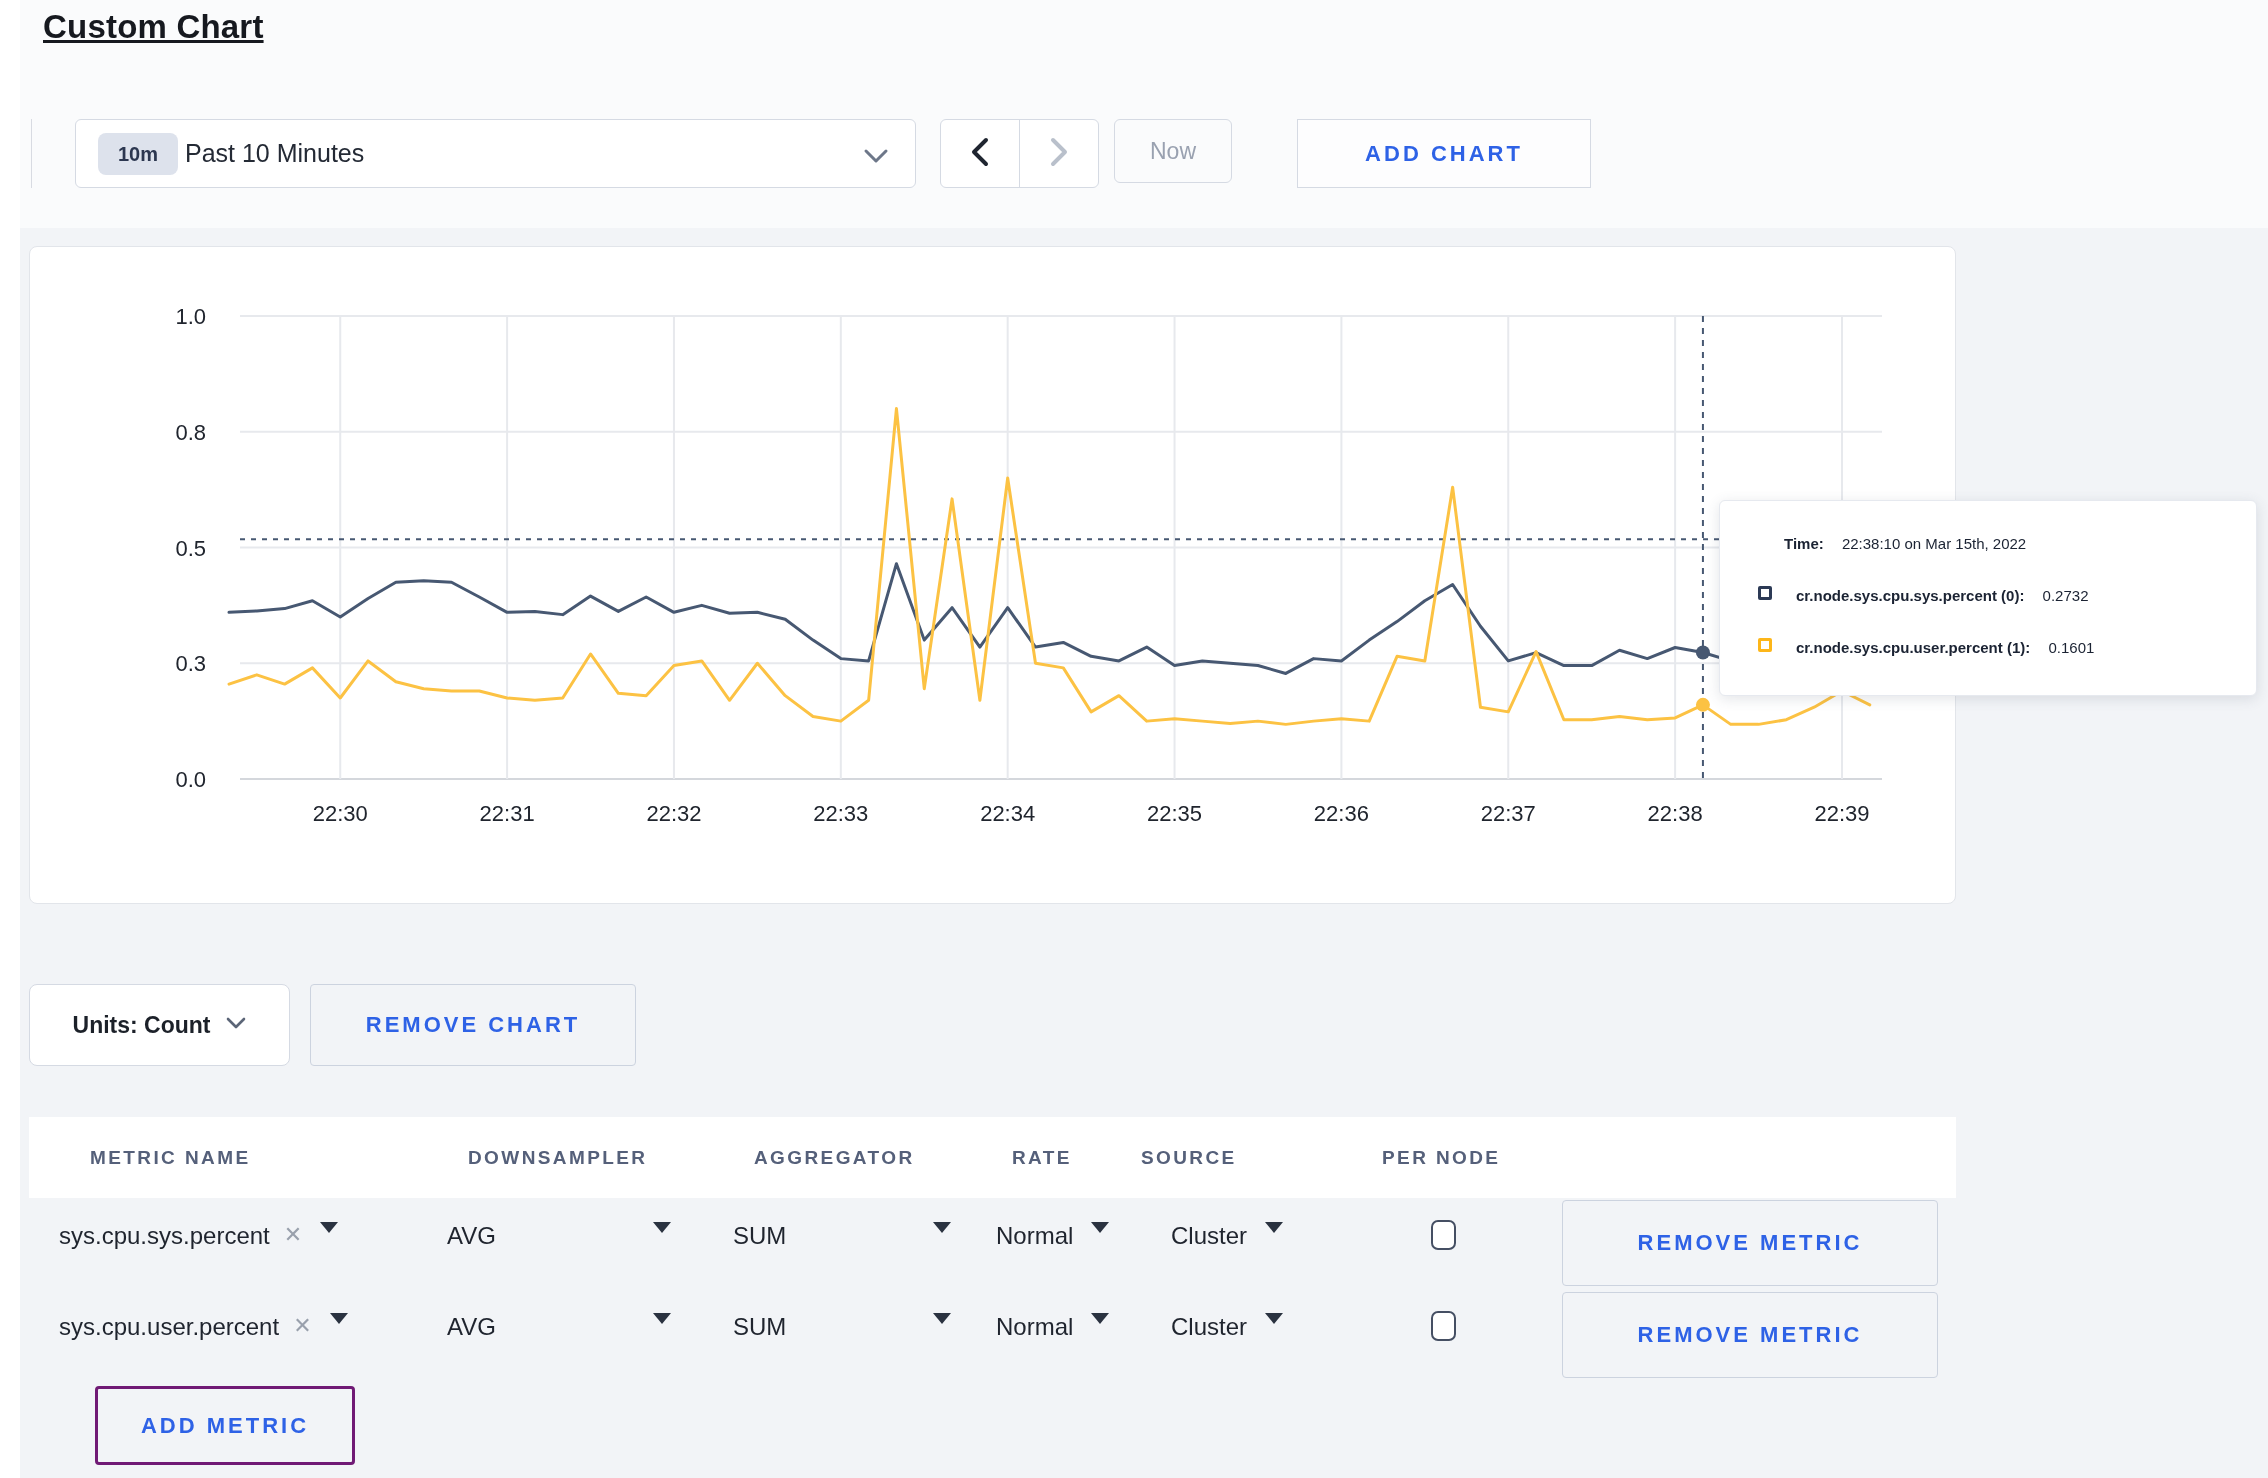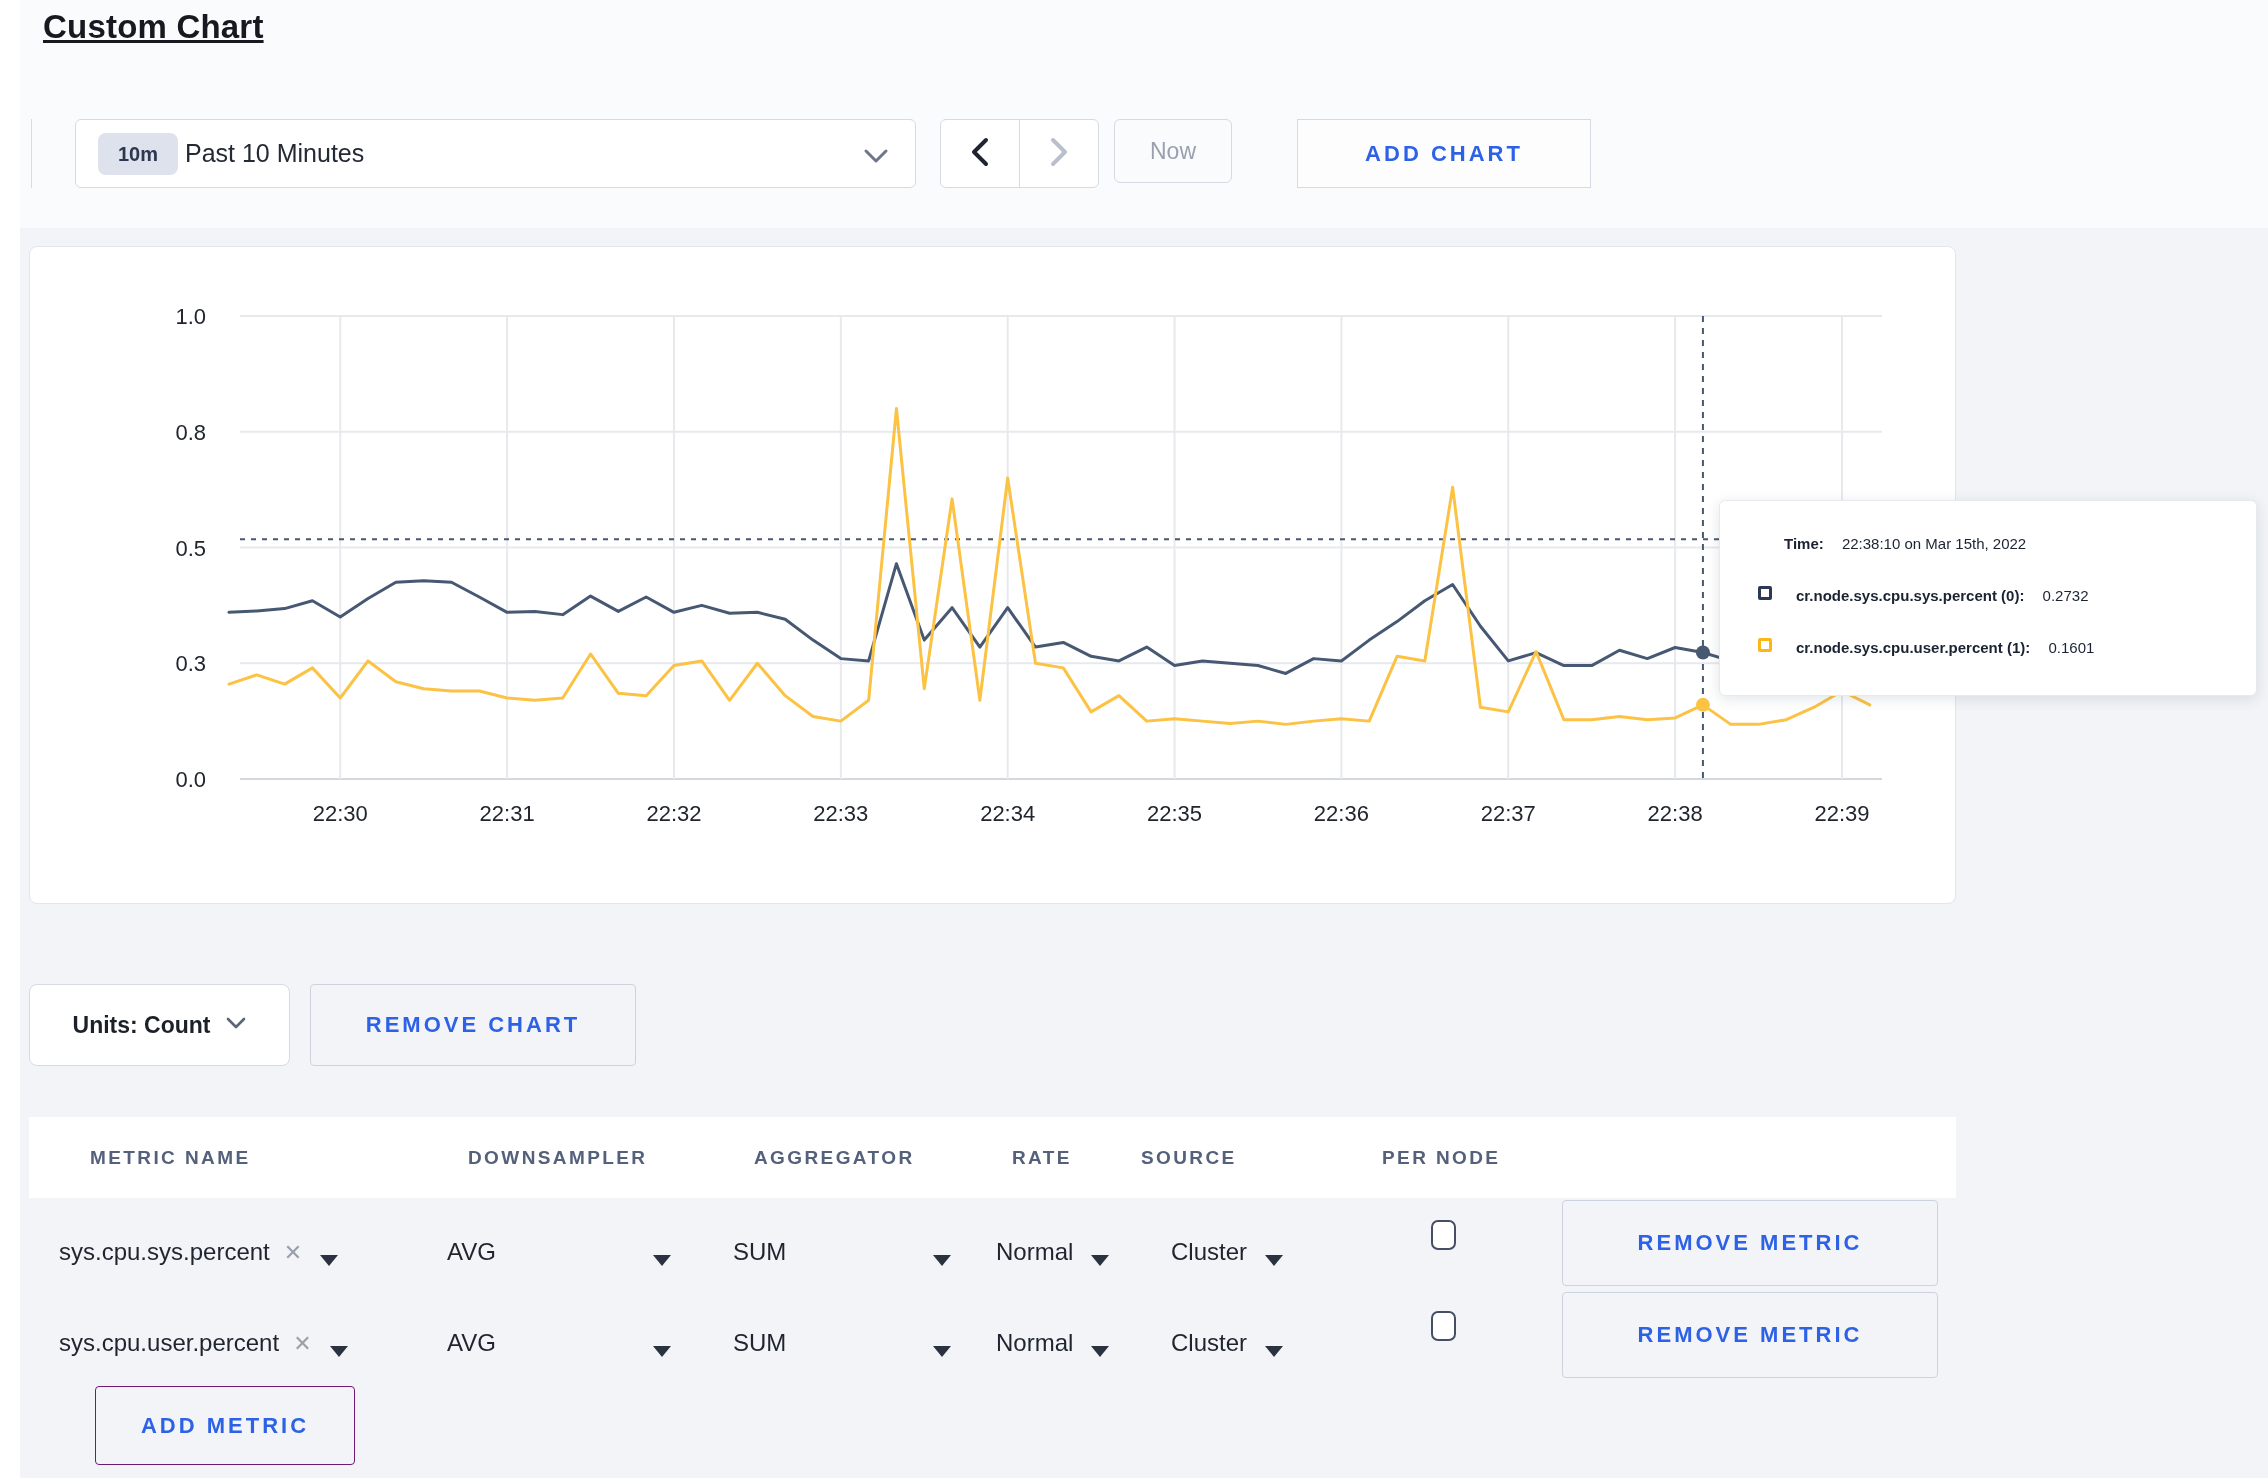--- a/index.html
+++ b/index.html
@@ -45,7 +45,7 @@
   
   .table-head { left:9px; top:1117px; width:1927px; height:81px; background:#ffffff; }
   .th { position:absolute; top:0; height:81px; line-height:81px; font-size:19px; font-weight:700; letter-spacing:2.4px; color:#55607a; white-space:nowrap; }
-  .cell { position:absolute; font-size:24px; color:#1f242e; white-space:nowrap; display:flex; align-items:flex-end; cursor:pointer; }
+  .cell { position:absolute; font-size:24px; color:#1f242e; white-space:nowrap; display:flex; align-items:flex-start; cursor:pointer; }
   .caret { width:0; height:0; border-left:9px solid transparent; border-right:9px solid transparent; border-top:11px solid #2a3240; margin-left:18px; }
   .xicon { font-size:22px; color:#99a0ac; margin-left:14px; cursor:pointer; }
   .checkbox { position:absolute; width:25px; height:30px; border:2px solid #454f63; border-radius:7px; background:#ffffff; cursor:pointer; }

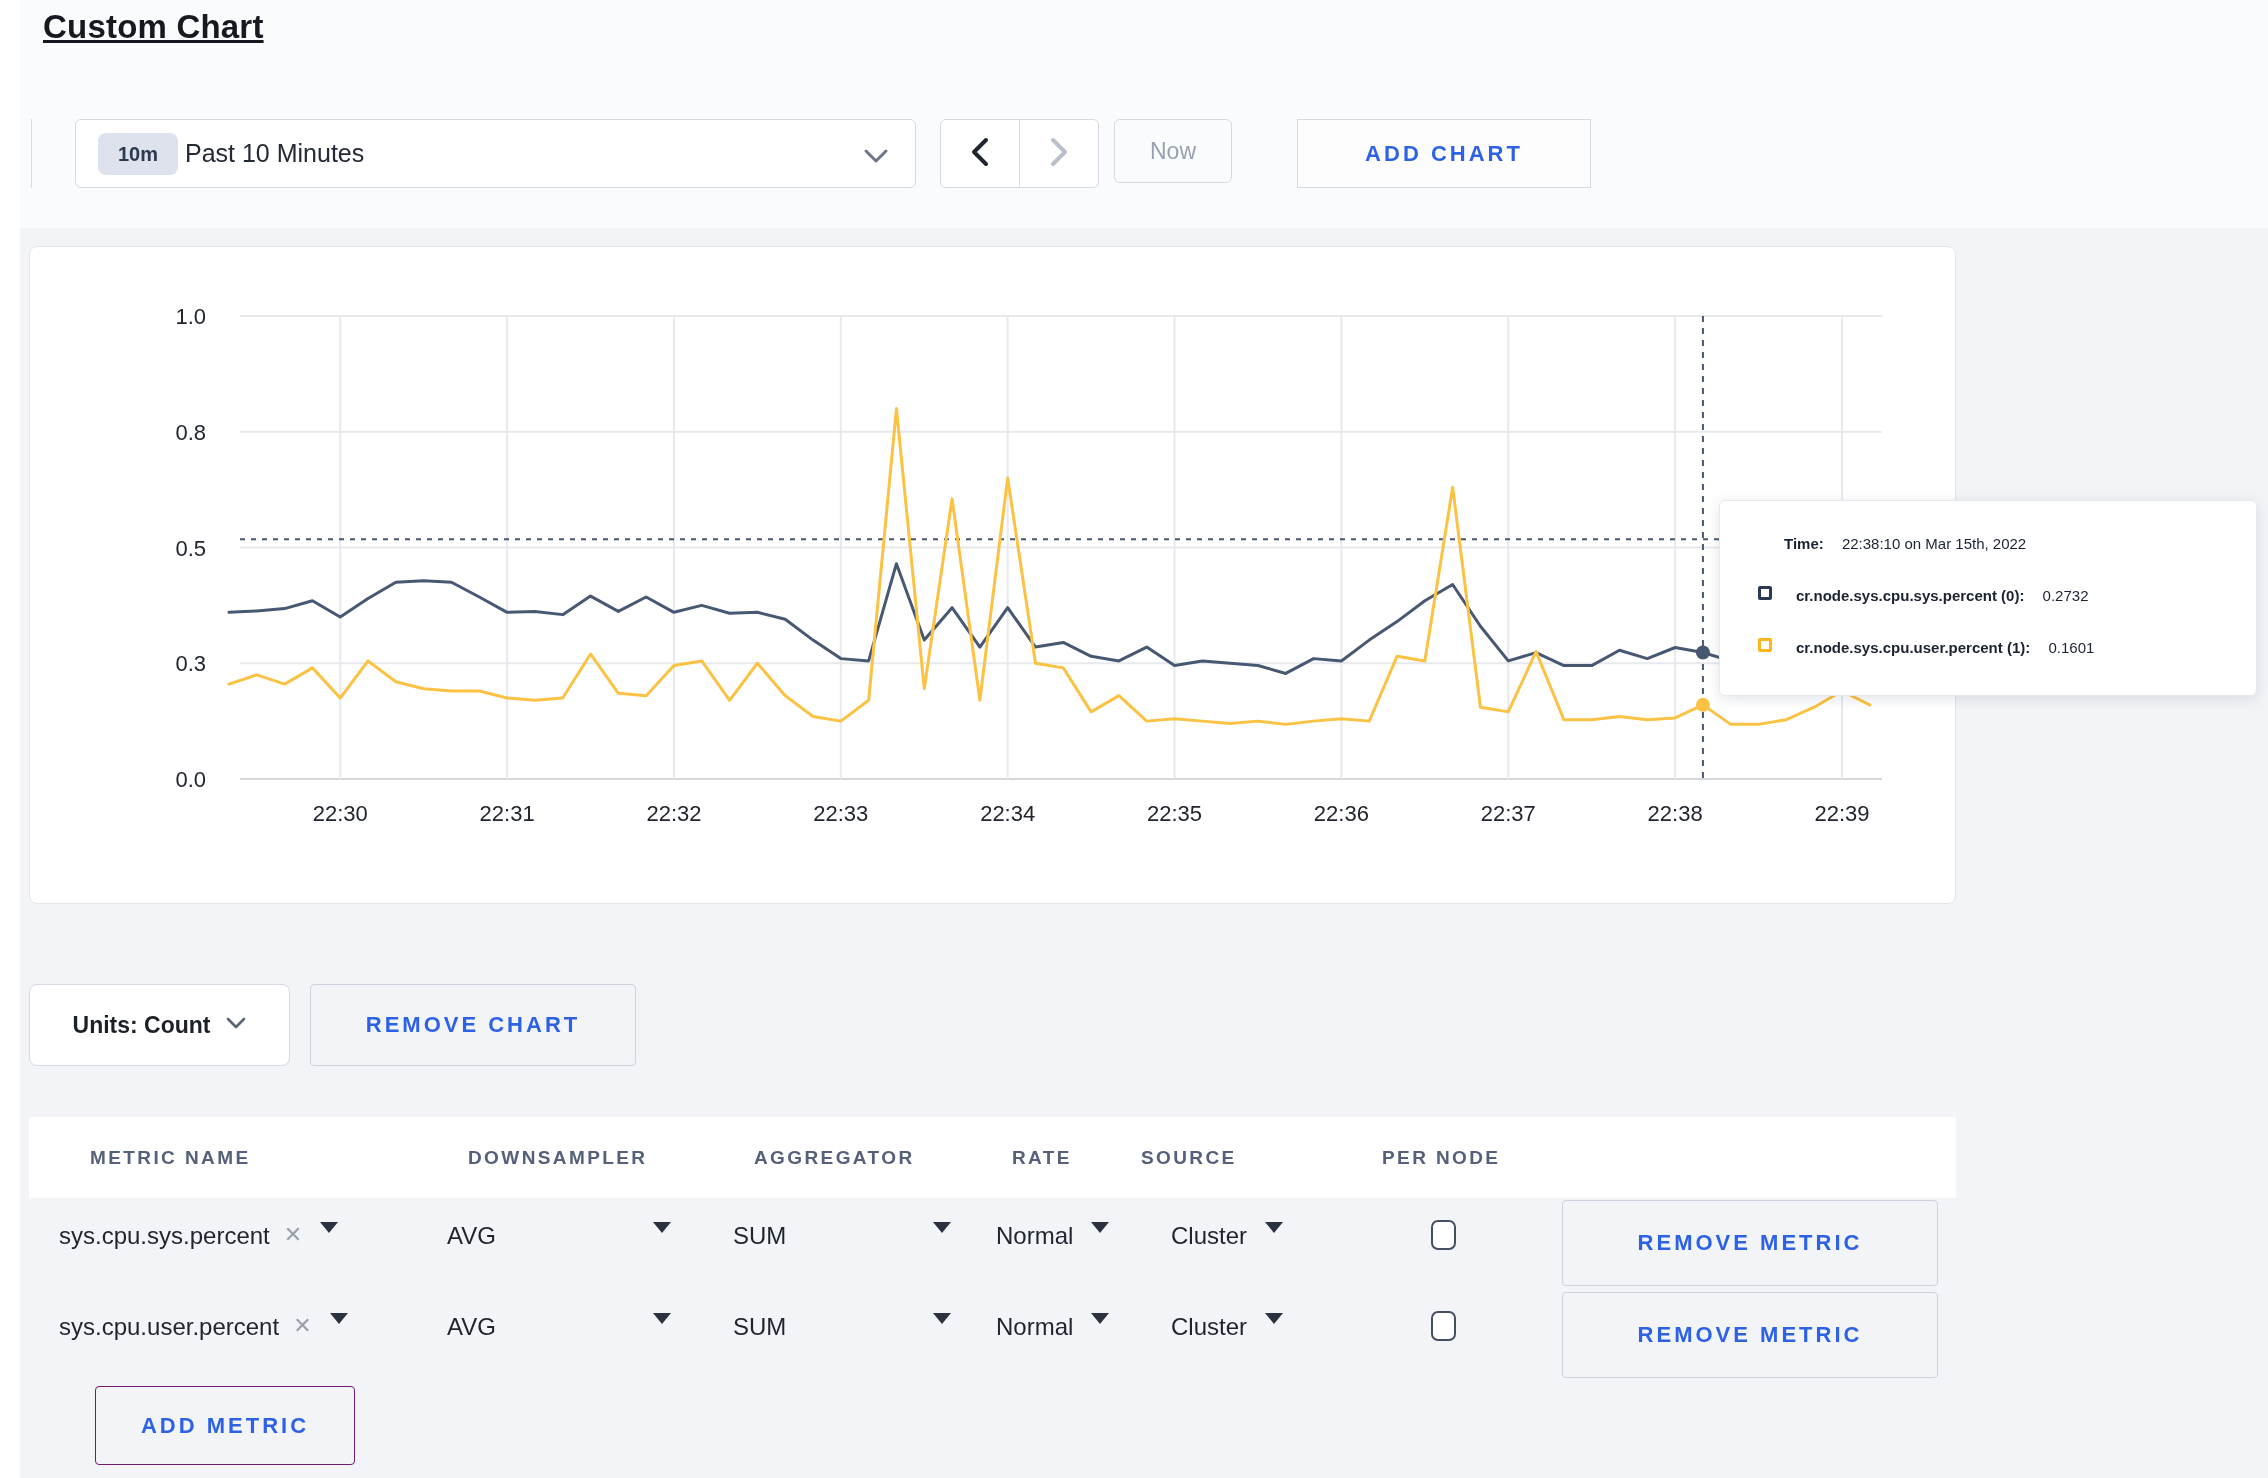--- a/index.html
+++ b/index.html
@@ -50,7 +50,7 @@
   .xicon { font-size:22px; color:#99a0ac; margin-left:14px; cursor:pointer; }
   .checkbox { position:absolute; width:25px; height:30px; border:2px solid #454f63; border-radius:7px; background:#ffffff; cursor:pointer; }
   .remove-metric-btn { position:absolute; left:1542px; width:376px; height:86px; border:1px solid #ccd3df; border-radius:4px; }
-  .add-metric-btn { left:75px; top:1386px; width:260px; height:79px; border:1px solid #701a75; border-radius:4px; }
+  .add-metric-btn { left:75px; top:1386px; width:260px; height:79px; border:3px solid #701a75; border-radius:4px; }
 </style>
 </head>
 <body>

